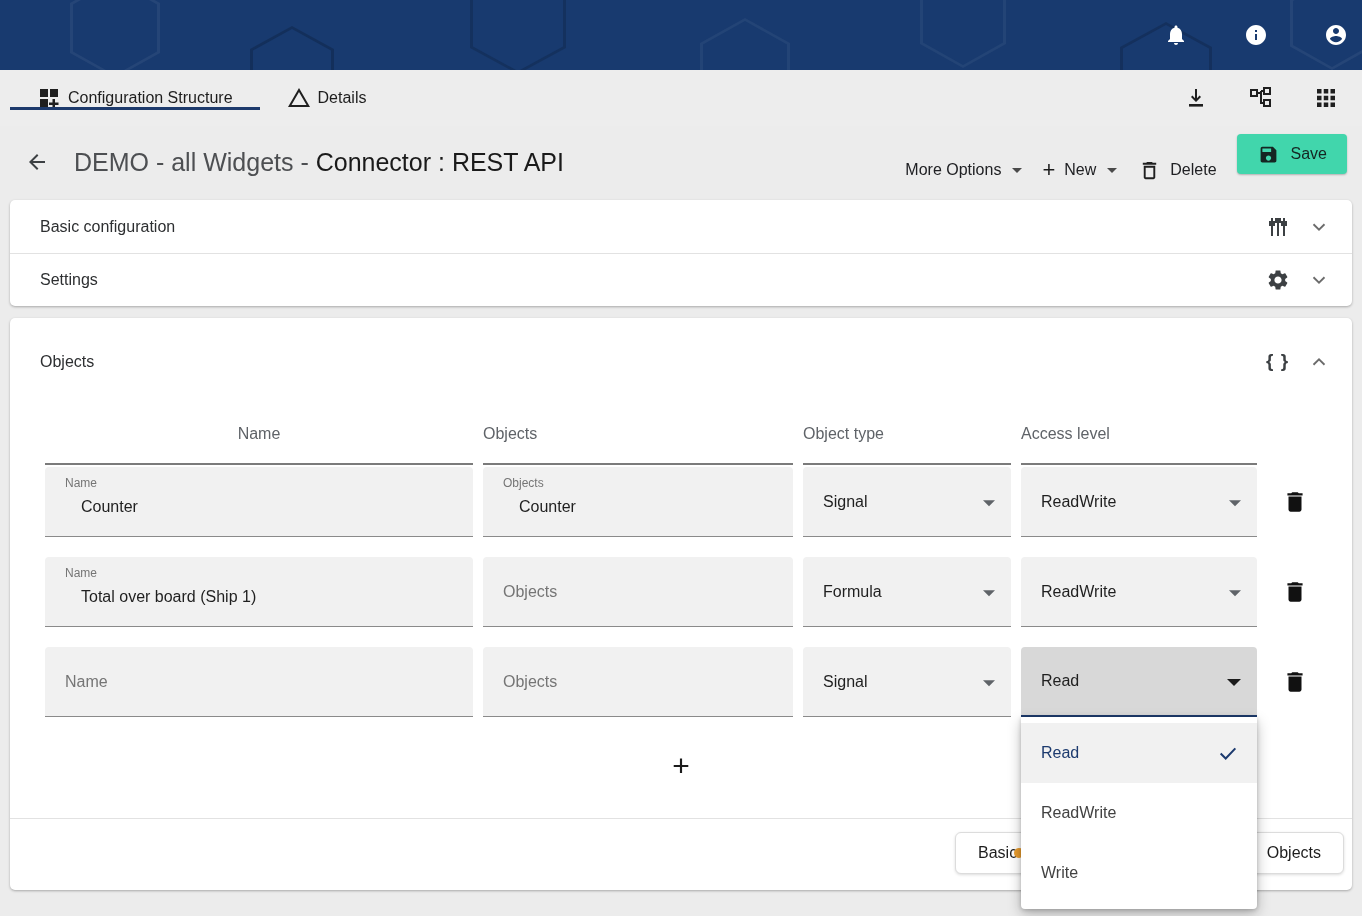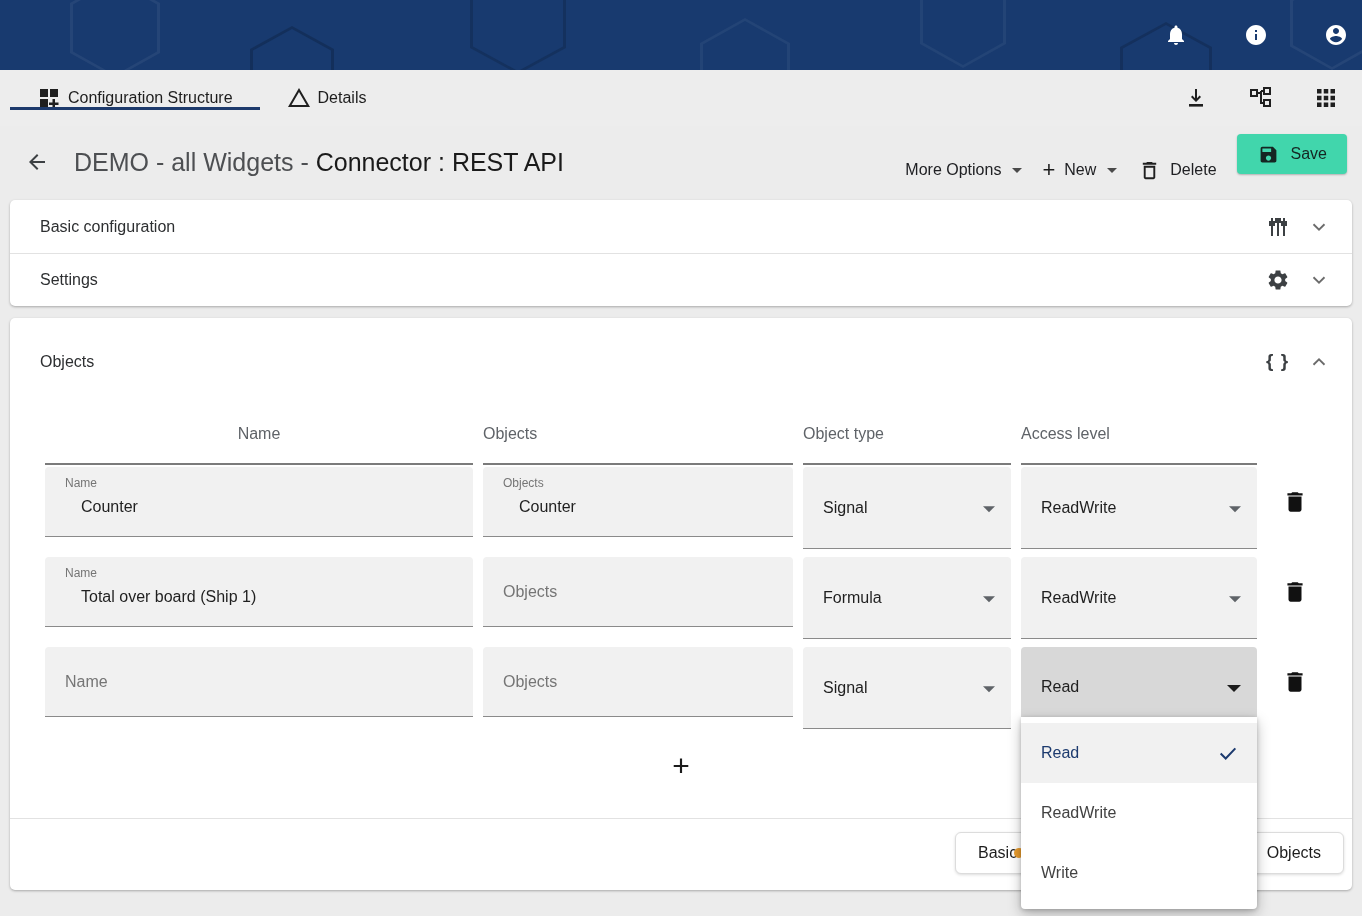--- a/index.html
+++ b/index.html
@@ -61,7 +61,7 @@
   .field .fvalue { position:absolute; left:20px; top:31px; font-size:16px; color:#1f1f1f; white-space:nowrap;margin-left:16px; }
   .field .fplaceholder { position:absolute; left:20px; top:50%; transform:translateY(-50%); font-size:16px; color:#757575; }
 
-  .select { position:absolute; height:82px; background:#f1f1f1; border-radius:4px 4px 0 0; border-bottom:1px solid #8a8a8a; cursor:pointer; }
+  .select { position:absolute; height:70px; background:#f1f1f1; border-radius:4px 4px 0 0; border-bottom:1px solid #8a8a8a; cursor:pointer; }
   .select .svalue { position:absolute; left:20px; top:50%; transform:translateY(-50%); font-size:16px; color:#1f1f1f; }
   .select .scaret { position:absolute; right:16px; top:50%; transform:translateY(-30%); width:0; height:0; border-left:6px solid transparent; border-right:6px solid transparent; border-top:6px solid #5f6368; }
   .select.open { background:#d8d8d8; border-bottom:2px solid #1d3a6c; }

